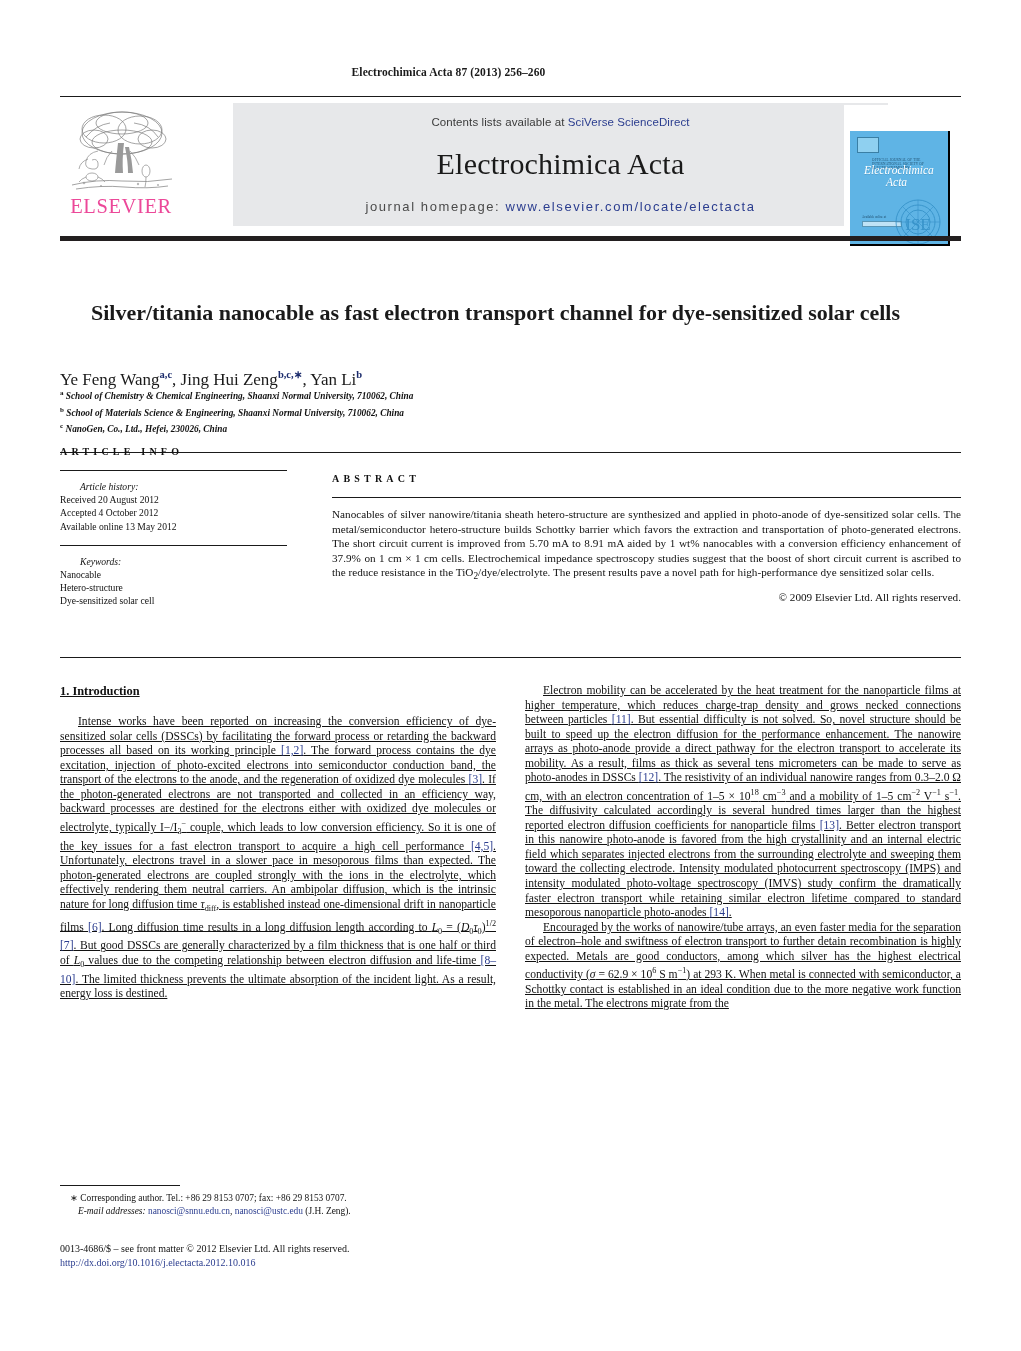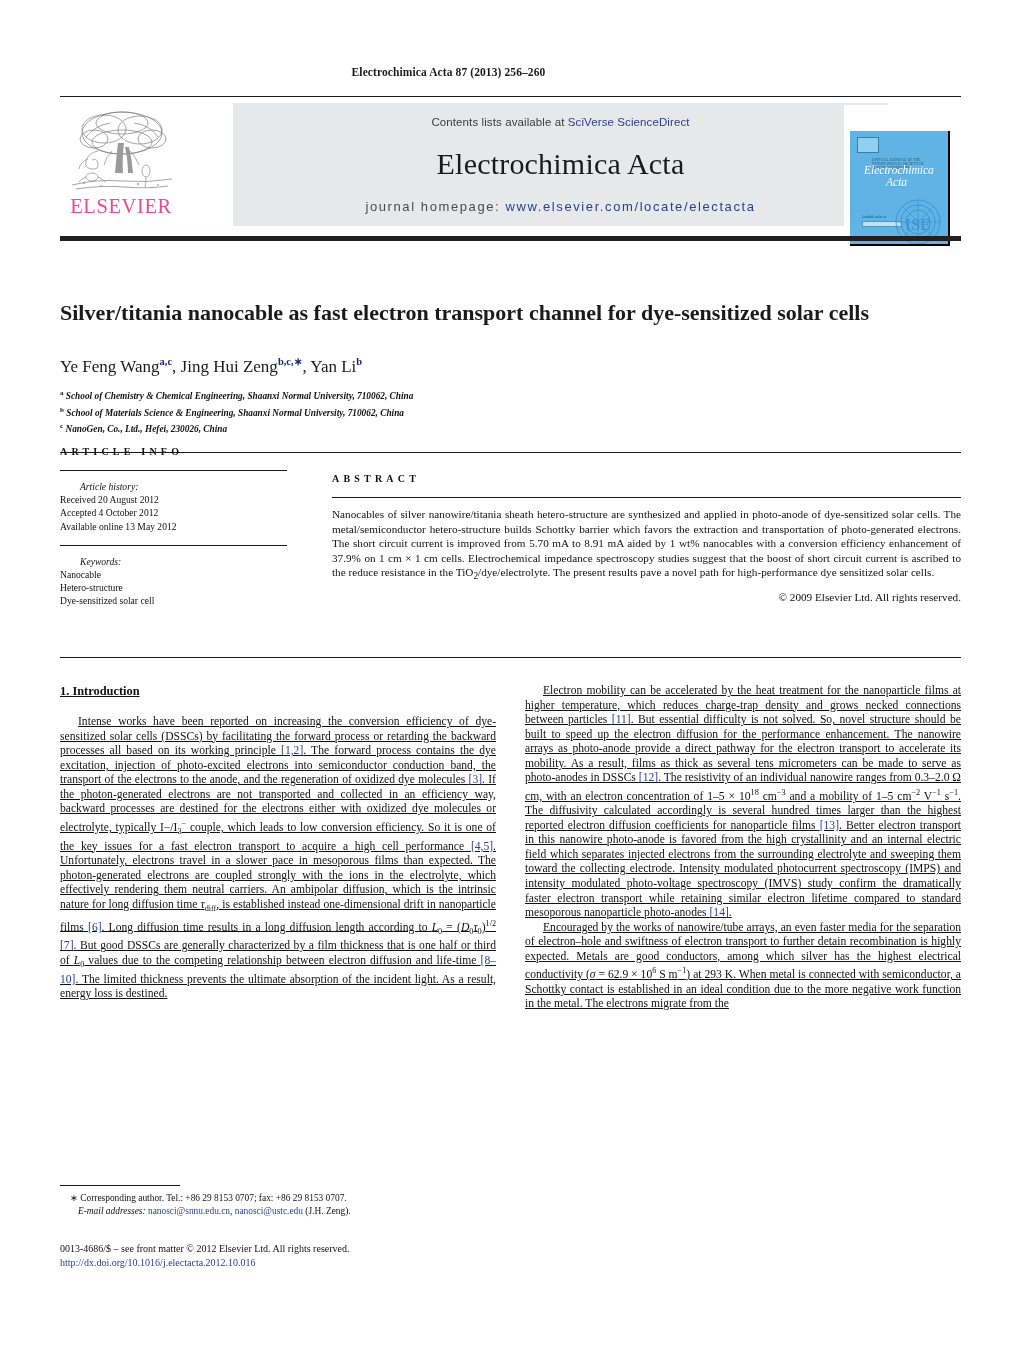--- a/index.html
+++ b/index.html
@@ -114,7 +114,7 @@
   .title {
     position:absolute; left:60px; top:283px; width:840px;
     font-family:"Liberation Serif", serif;
-    font-size:22px; line-height:29px; color:#1a1a1a;
+    font-size:22px; line-height:29px; color:#1a1a1a;text-align:right;
   }
   .authors {
     position:absolute; left:60px; top:355px; width:860px;

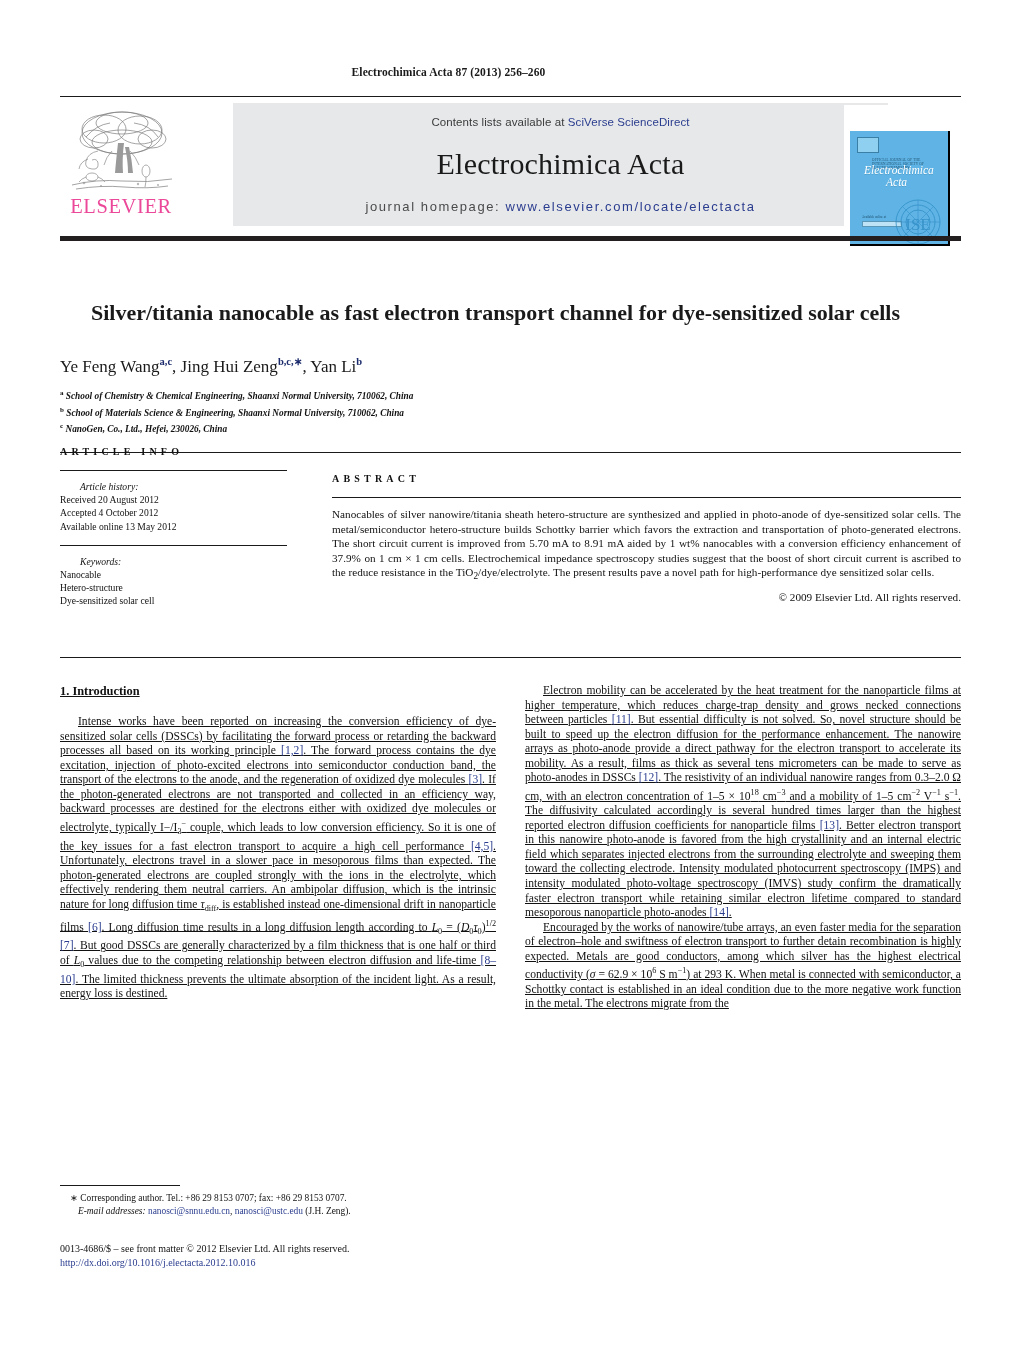--- a/index.html
+++ b/index.html
@@ -117,7 +117,7 @@
     font-size:22px; line-height:29px; color:#1a1a1a;text-align:right;
   }
   .authors {
-    position:absolute; left:60px; top:355px; width:860px;
+    position:absolute; left:60px; top:368px; width:860px;
     font-family:"Liberation Serif", serif;
     font-size:17px; color:#1a1a1a;
   }

